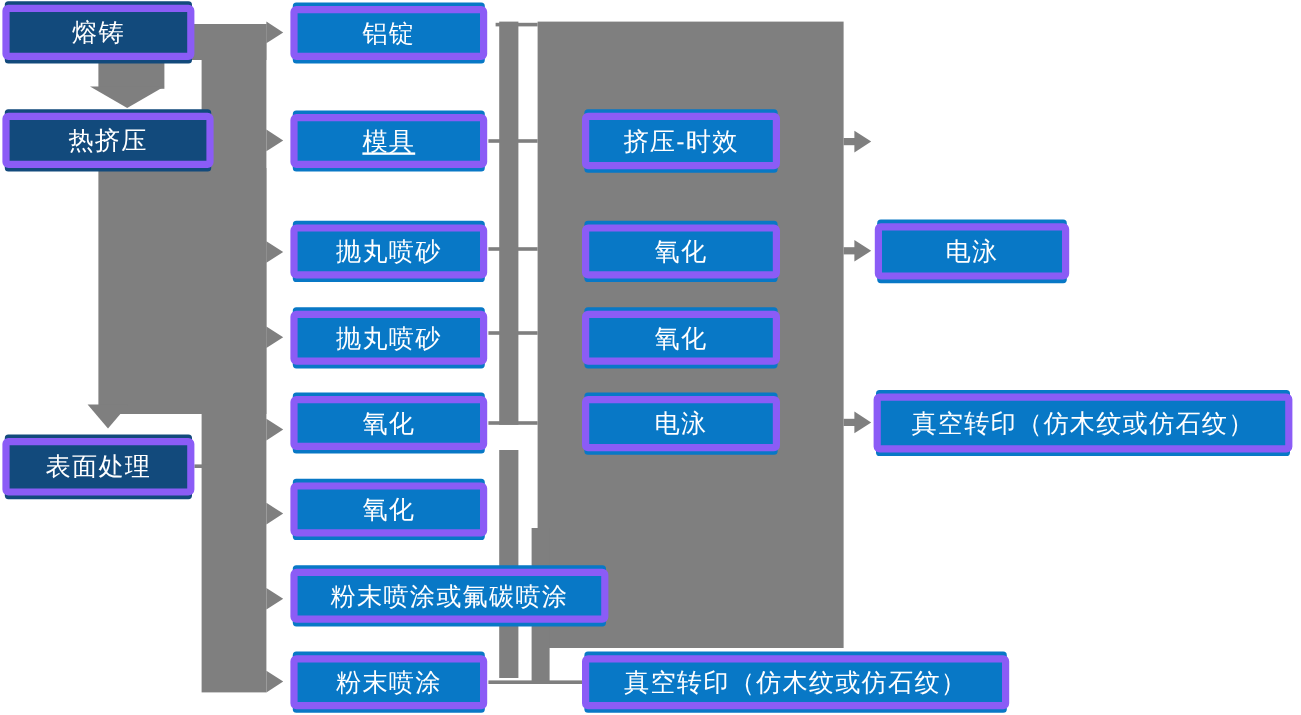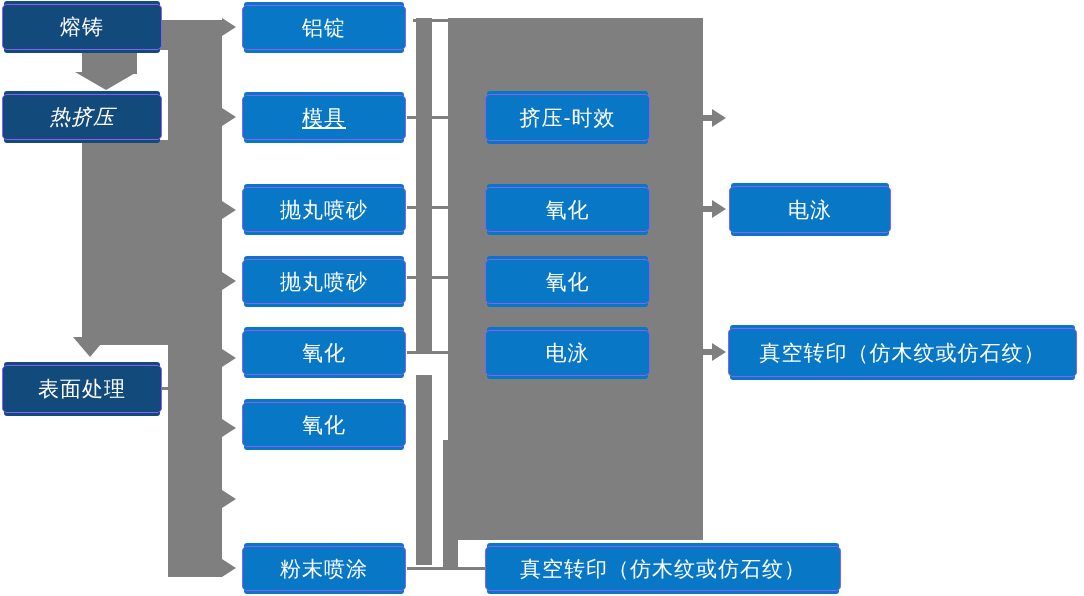--- a/index.html
+++ b/index.html
@@ -7,7 +7,7 @@
   #canvas{position:relative;width:1084px;height:596px;background:#fff;overflow:hidden;}
 
   
-  .node{position:absolute;box-sizing:border-box;border:1px solid #8b5cf6;border-radius:5px;
+  .node{position:absolute;box-sizing:border-box;border:6px solid #8b5cf6;border-radius:5px;
         color:#fff;display:flex;align-items:center;justify-content:center;
         font-size:21px;letter-spacing:1px;z-index:3;white-space:nowrap;}
   .node.dark{background:#124a7c;box-shadow:0 5px 0 -2px #124a7c,0 -5px 0 -2px #124a7c;}

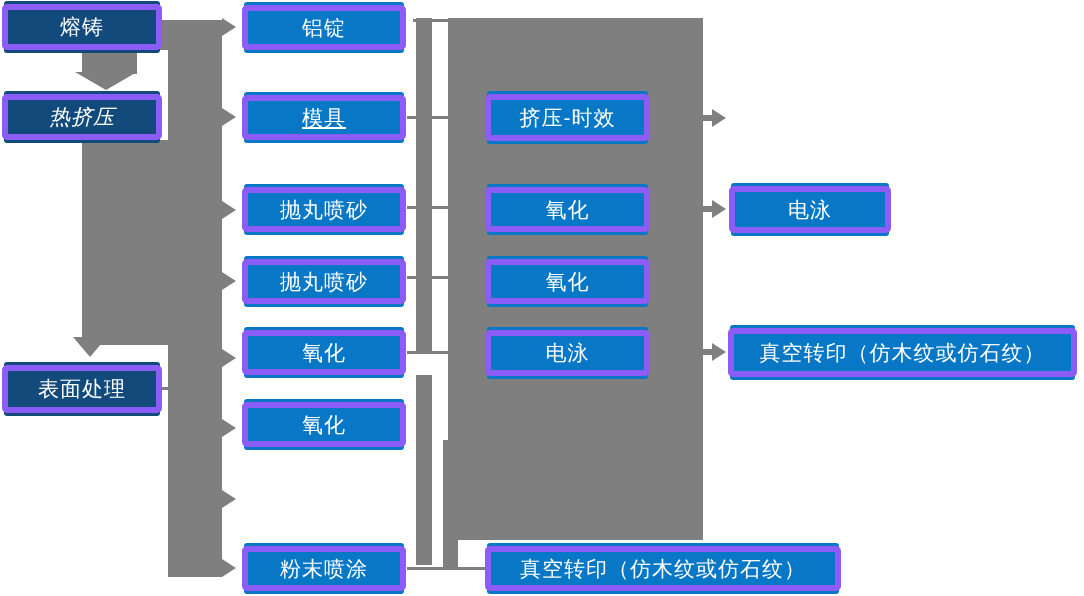--- a/index.html
+++ b/index.html
@@ -64,7 +64,7 @@
   <div class="tri right" style="left:712px;top:343px;"></div>
 
   <div class="node dark" style="left:2px;top:4px;width:160px;height:46px;">熔铸</div>
-  <div class="node dark" style="left:2px;top:94px;width:160px;height:46px;font-style:italic;">热挤压</div>
+  <div class="node dark" style="left:2px;top:94px;width:176px;height:46px;">热挤压</div>
   <div class="node dark" style="left:2px;top:365px;width:160px;height:48px;">表面处理</div>
 
   <div class="node light" style="left:242px;top:5px;width:164px;height:45px;font-family:Liberation Serif, serif;">铝锭</div>

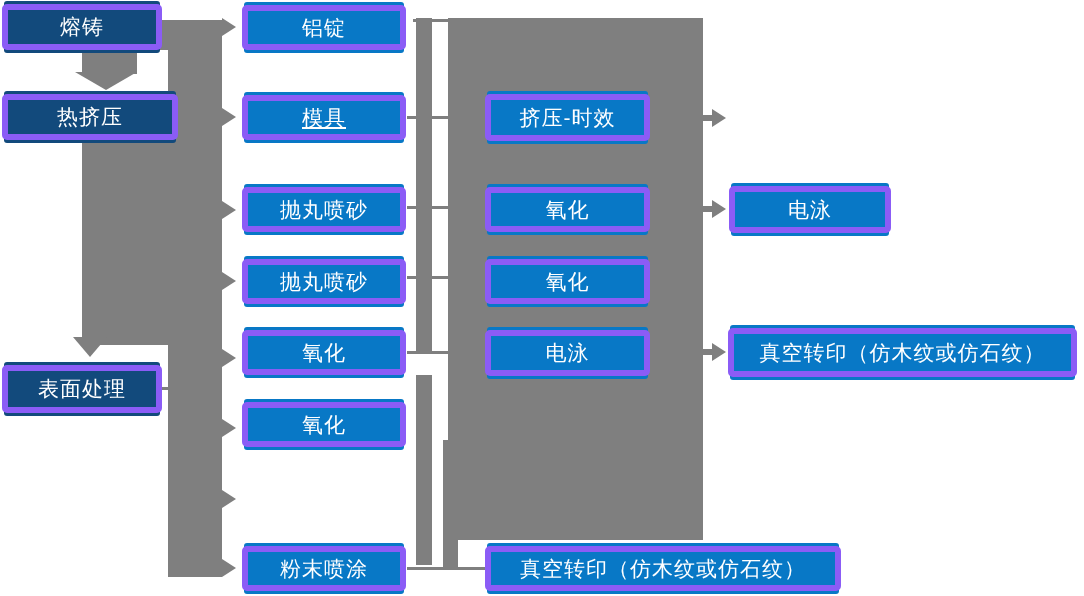--- a/index.html
+++ b/index.html
@@ -73,6 +73,7 @@
   <div class="node light" style="left:242px;top:259px;width:164px;height:45px;">抛丸喷砂</div>
   <div class="node light" style="left:242px;top:330px;width:164px;height:45px;">氧化</div>
   <div class="node light" style="left:242px;top:402px;width:164px;height:45px;">氧化</div>
+  <div class="node light" style="left:242px;top:474px;width:265px;height:45px;">粉末喷涂或氟碳喷涂</div>
   <div class="node light" style="left:242px;top:546px;width:164px;height:45px;">粉末喷涂</div>
 
   <div class="node light" style="left:485px;top:94px;width:165px;height:47px;">挤压-时效</div>

